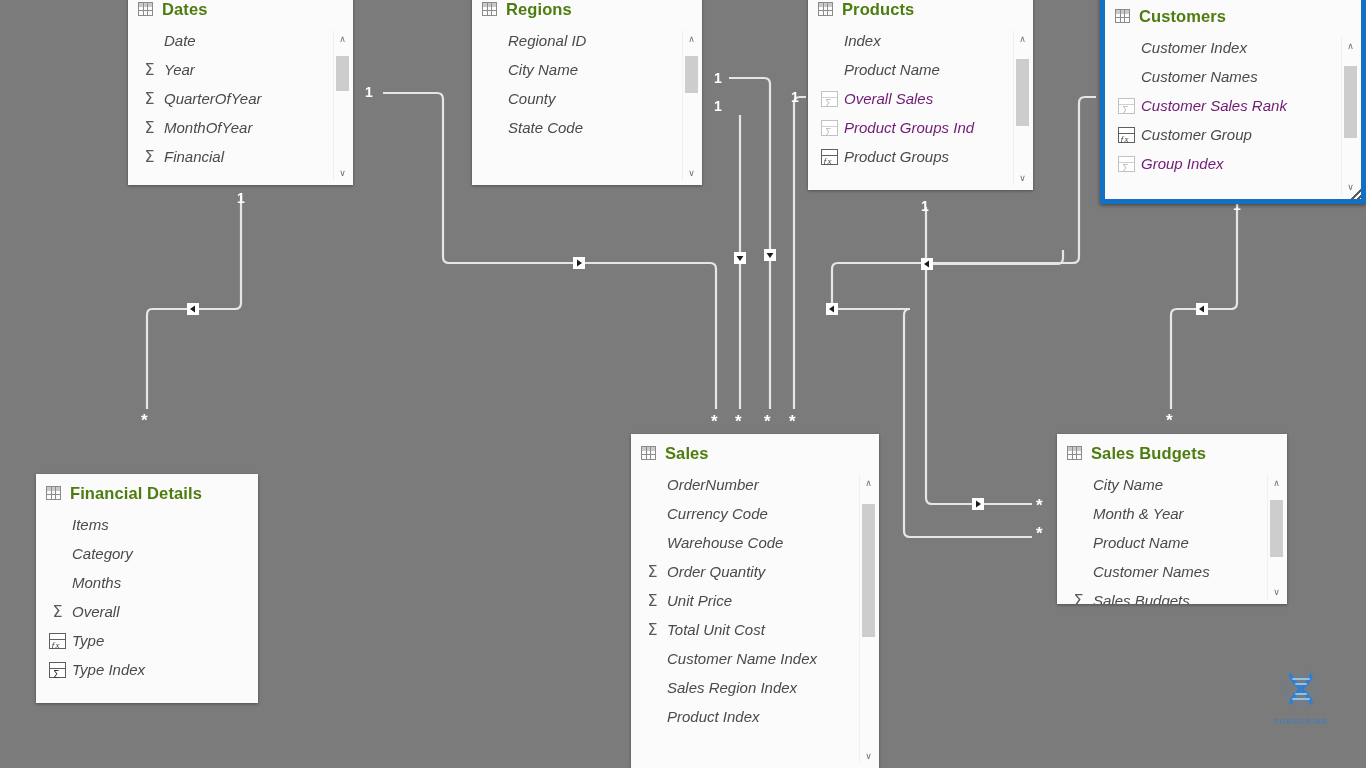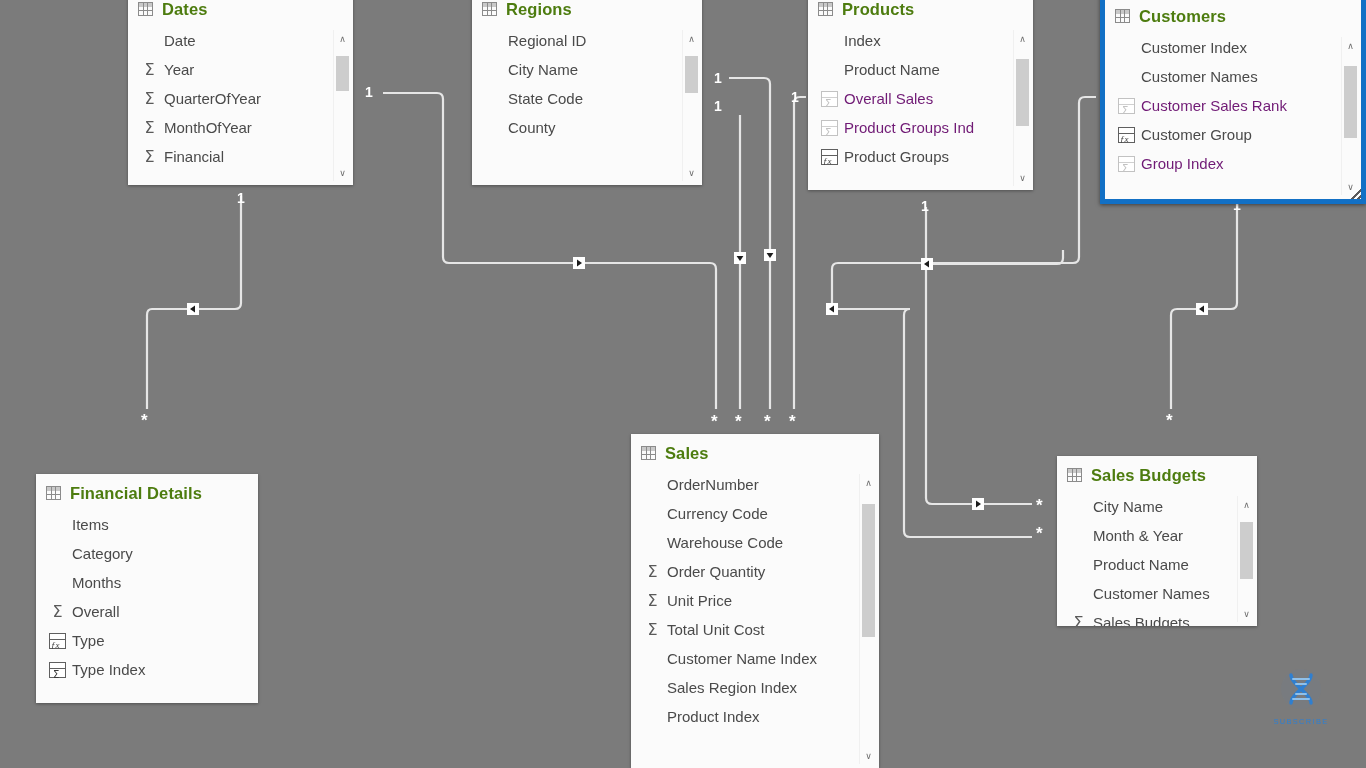--- a/index.html
+++ b/index.html
@@ -87,6 +87,7 @@
     font-size: 15px;
     color: #4a4a4a;
     margin-left: 6px;
+    font-style: italic;
   }
   .row.dim .fname { color: #701a75; }
   .row .ico {

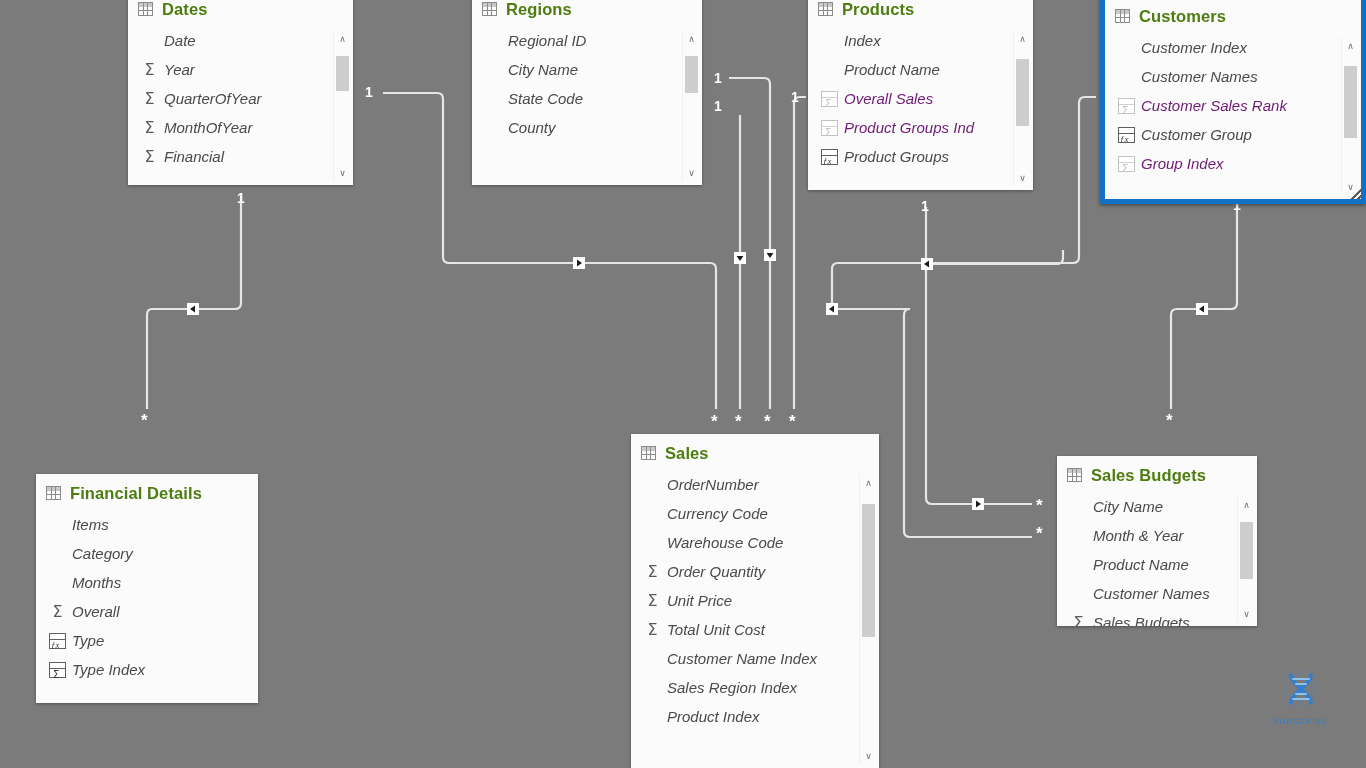--- a/index.html
+++ b/index.html
@@ -328,11 +328,11 @@
             </div>
             <div class="row">
               <span class="ico blank"></span>
+              <span class="fname">County</span>
+            </div>
+            <div class="row">
+              <span class="ico blank"></span>
               <span class="fname">State Code</span>
-            </div>
-            <div class="row">
-              <span class="ico blank"></span>
-              <span class="fname">County</span>
             </div>
           </div>
           <div class="sbar" style="top: 40px; height: 151px; right: 2px;">

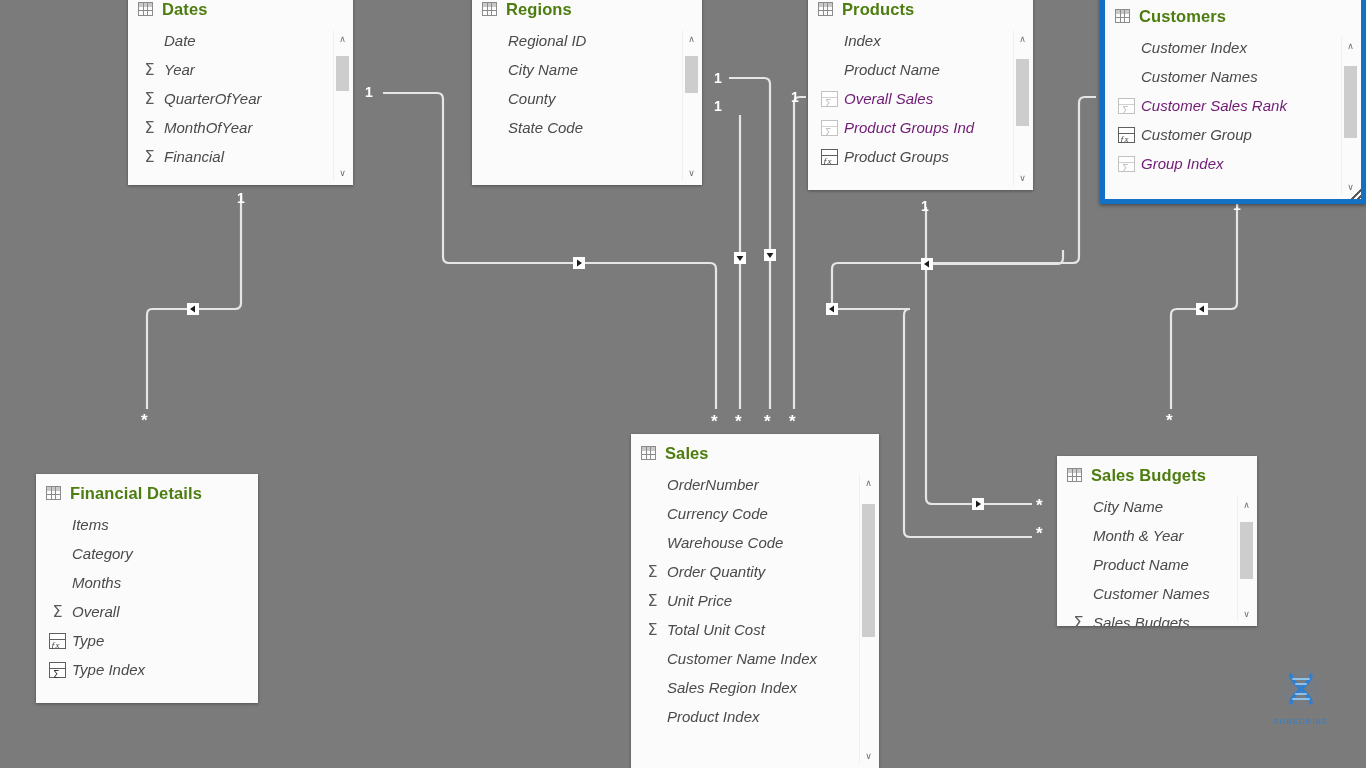--- a/index.html
+++ b/index.html
@@ -506,7 +506,7 @@
           </div>
         </div>
       </div>
-      <div class="tbl" style="left: 1057px; top: 456px; width: 200px; height: 170px;">
+      <div class="tbl" style="left: 1057px; top: 434px; width: 230px; height: 170px;">
         <div class="tbl-inner">
           <div class="tbl-head">
             <span class="grid-icon"></span>

